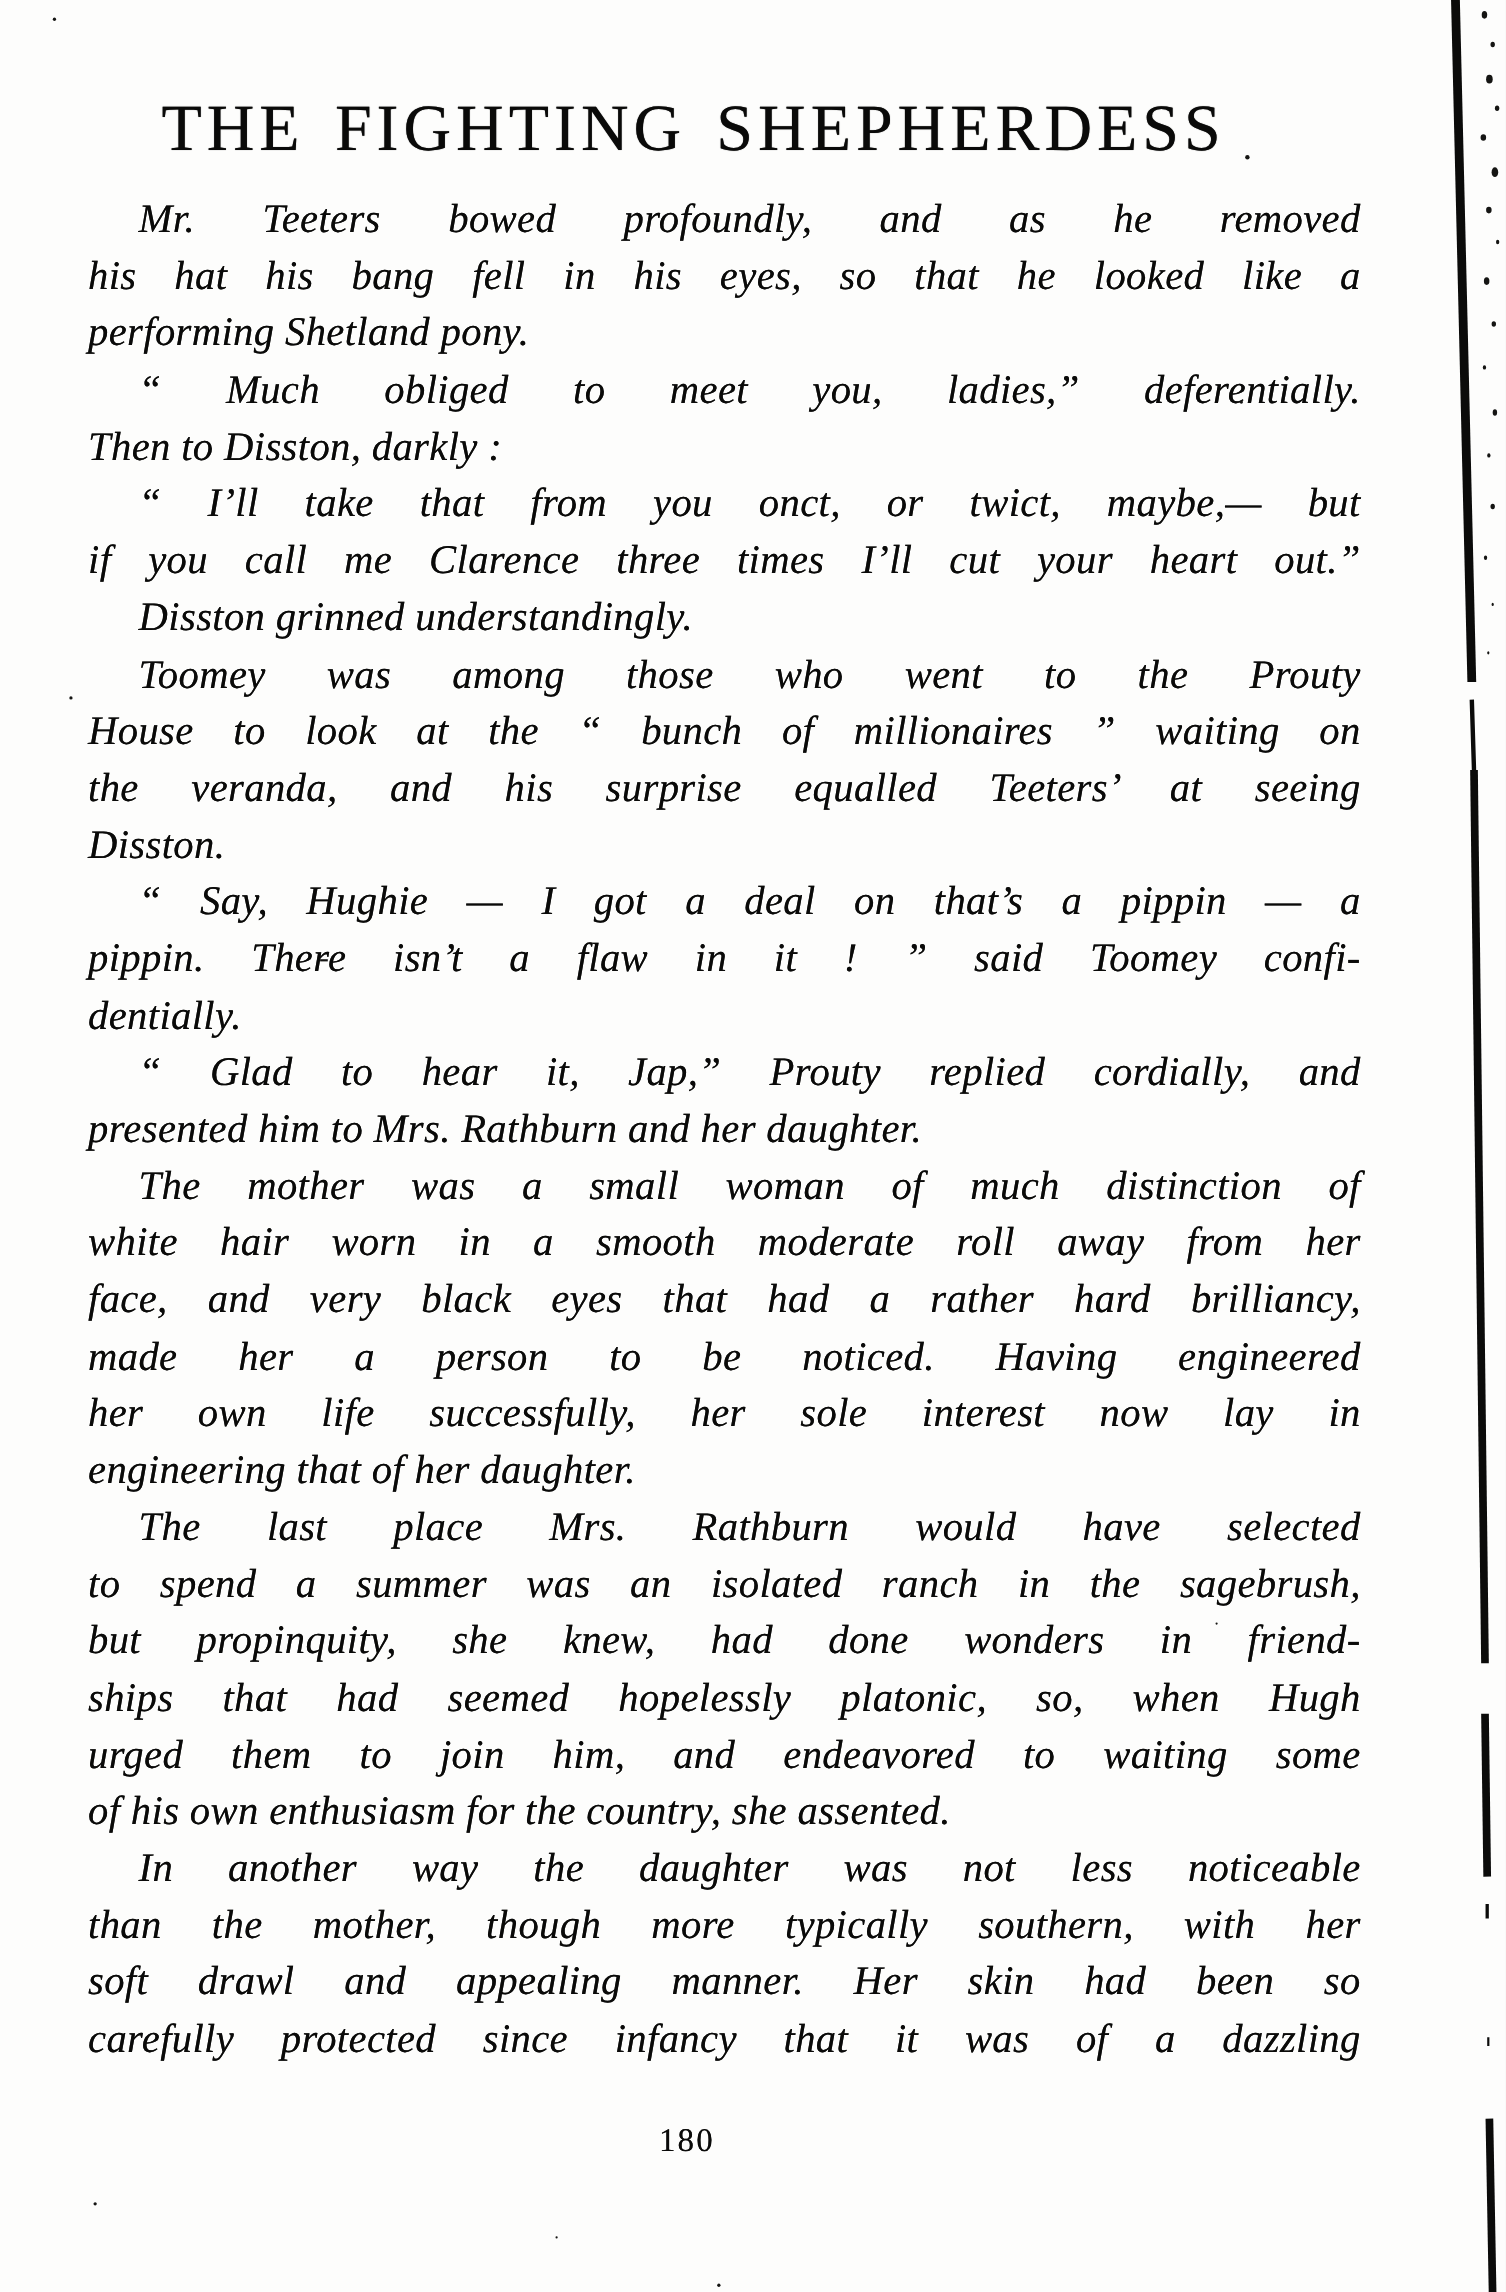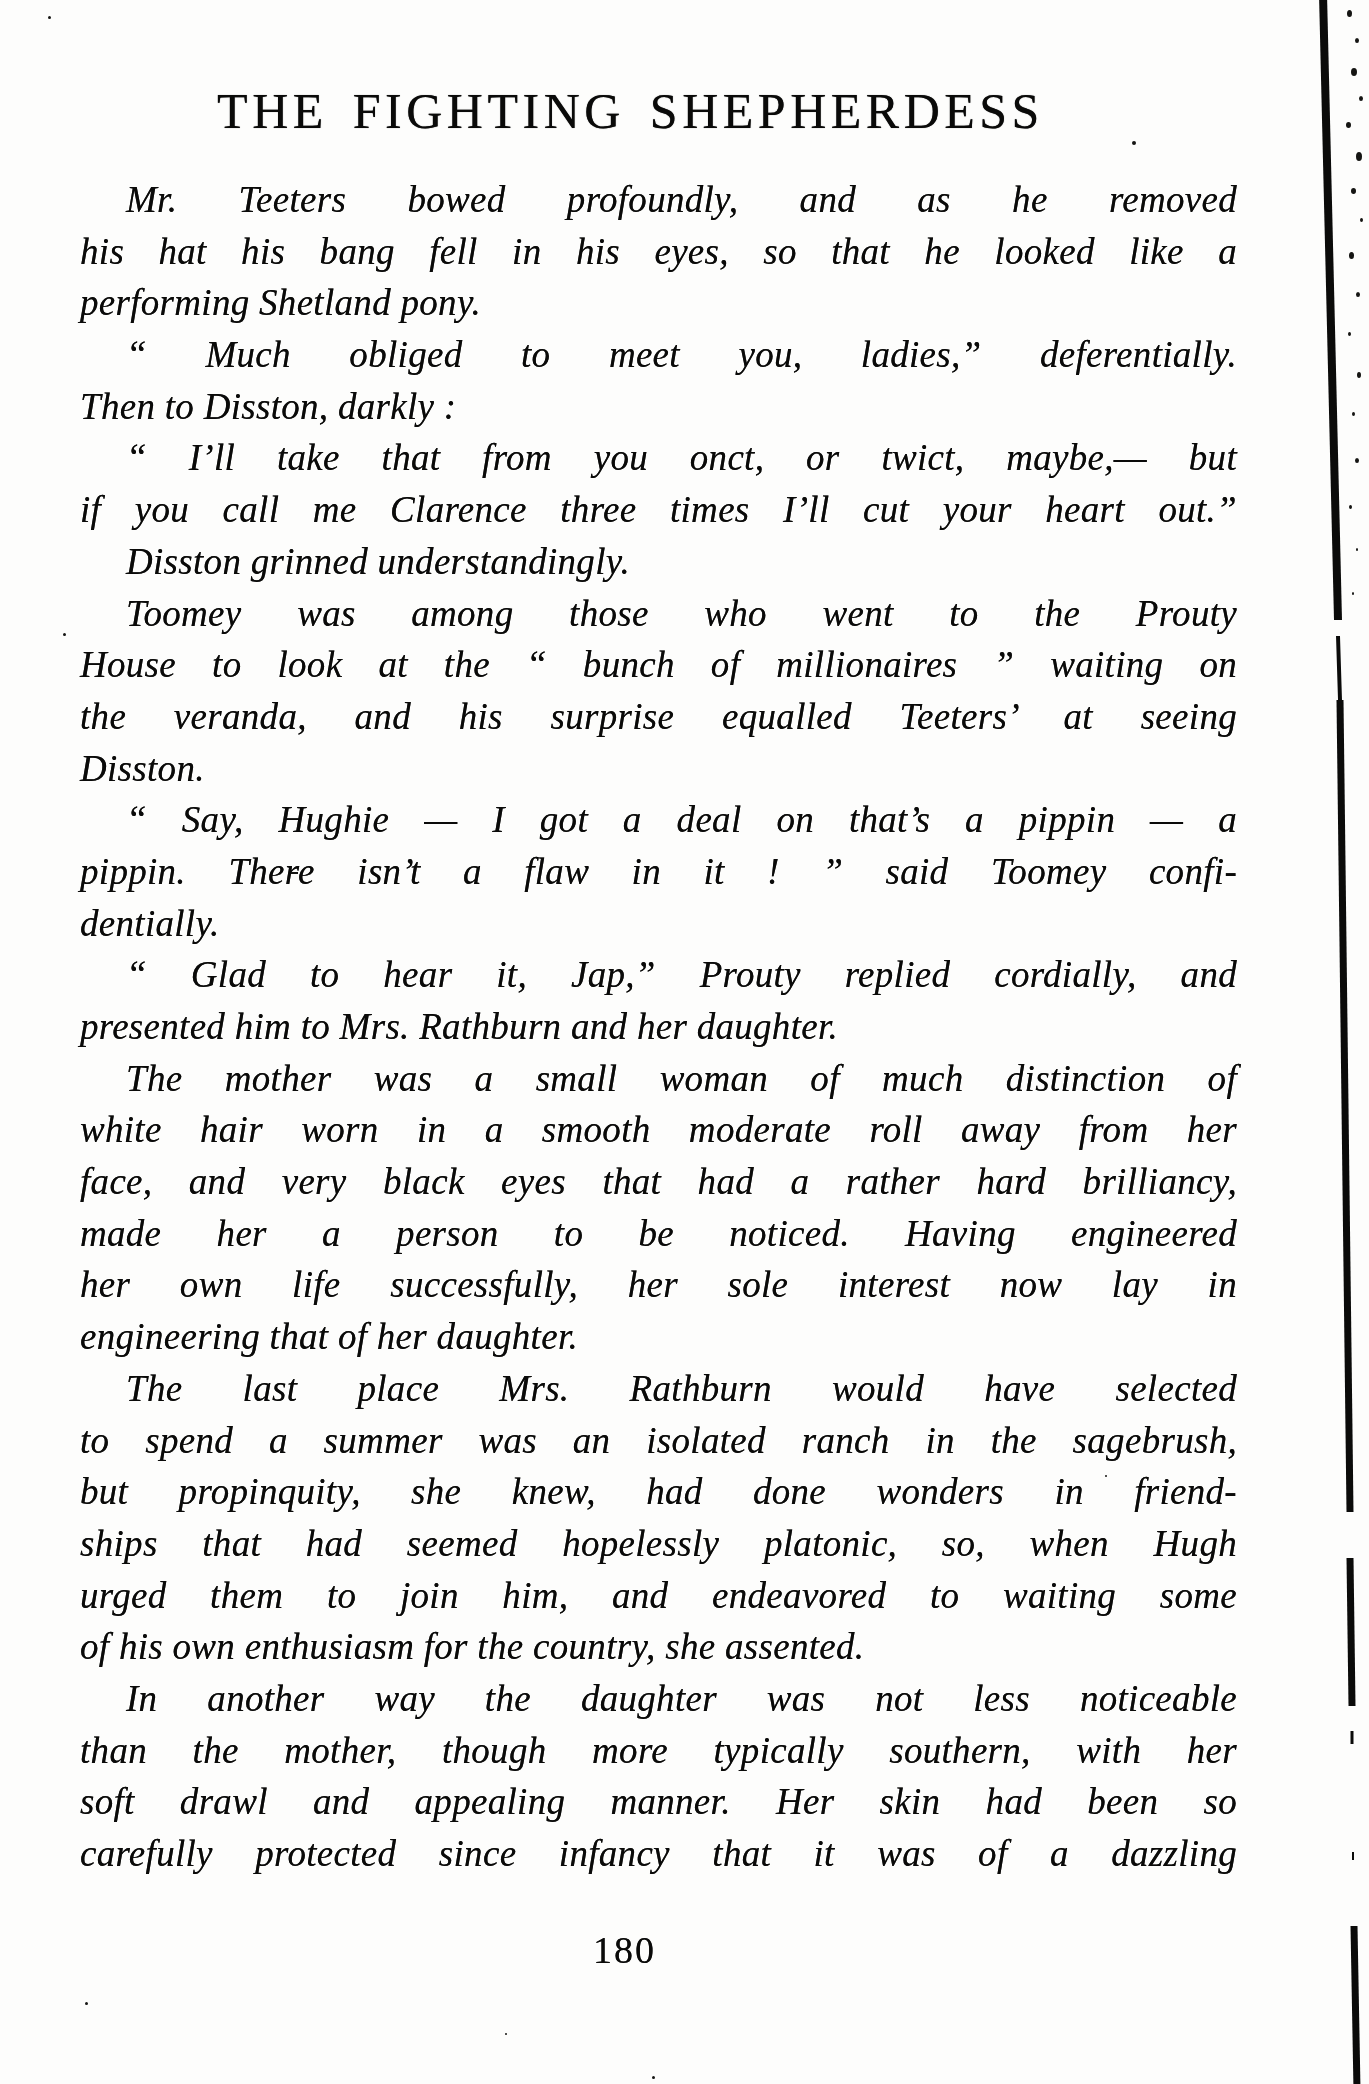--- a/index.html
+++ b/index.html
@@ -15,7 +15,7 @@
     position:absolute;
     left:52px;top:86px;width:1157px;
     text-align:center;
-    font-size:50px;line-height:1;
+    font-size:60px;line-height:1;
     letter-spacing:4.5px;word-spacing:8px;
     color:#0a0a09;
     text-shadow:0 0 0.7px rgba(10,10,9,.85);

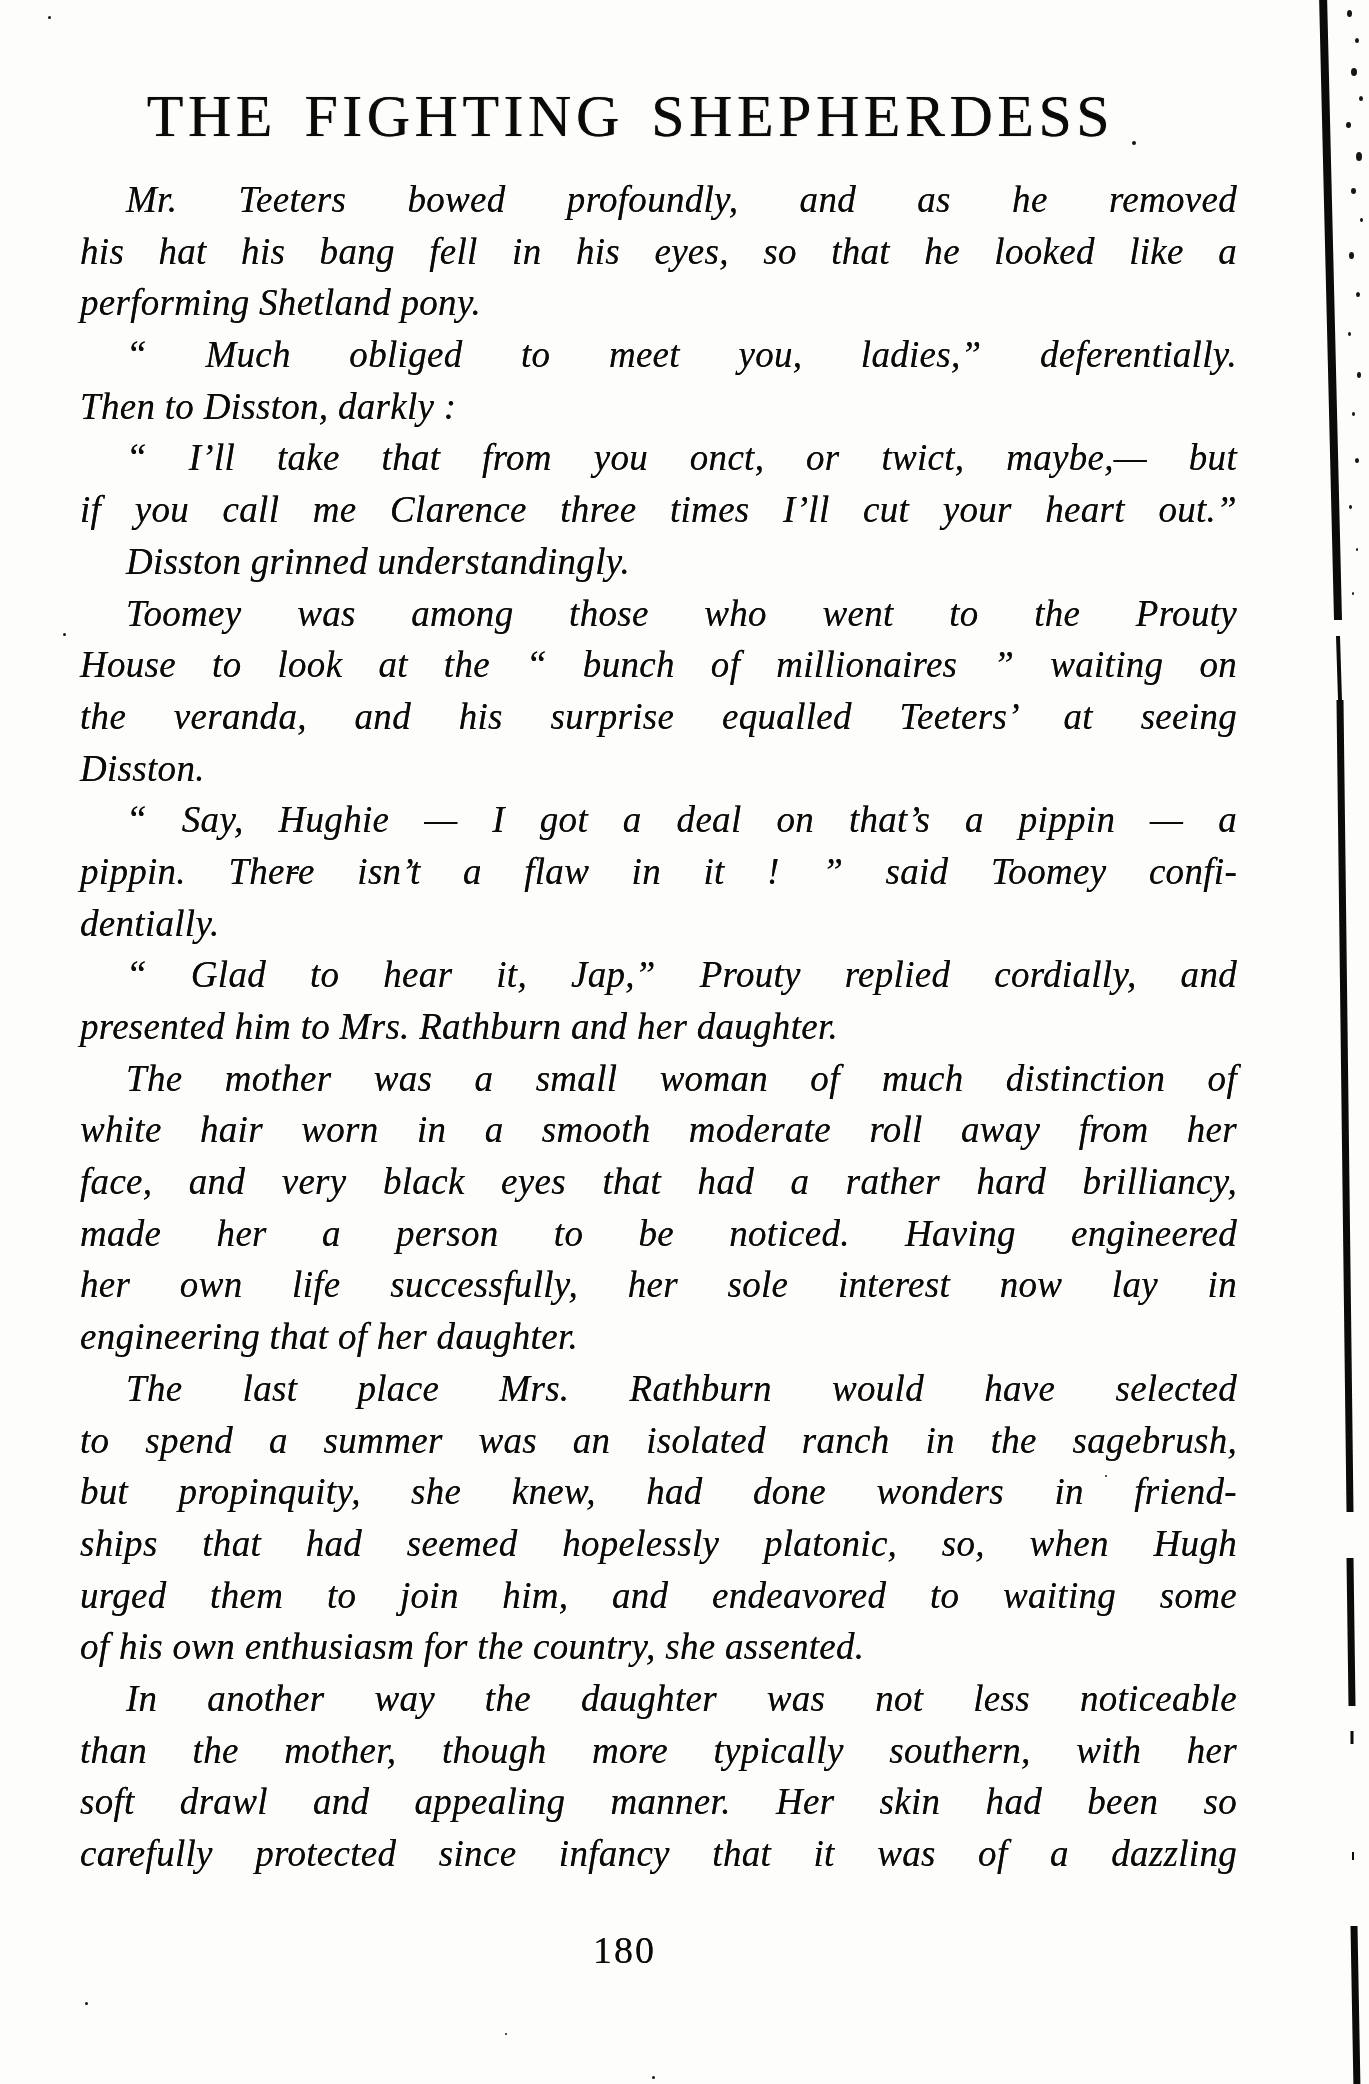--- a/index.html
+++ b/index.html
@@ -43,7 +43,7 @@
     position:absolute;
     left:46px;top:1928px;width:1157px;
     text-align:center;
-    font-size:38px;line-height:1.2;
+    font-size:30px;line-height:1.2;
     letter-spacing:2px;
     text-shadow:0 0 0.6px rgba(10,10,9,.8);
   }

